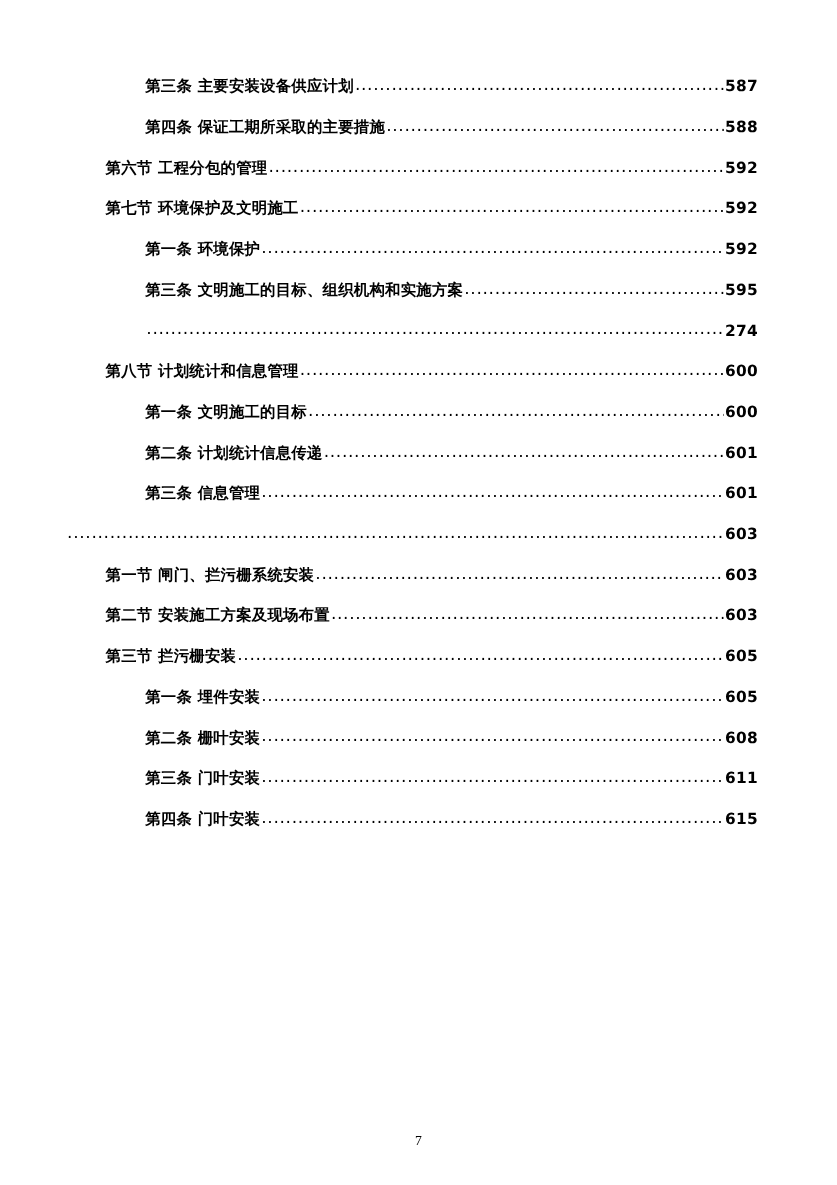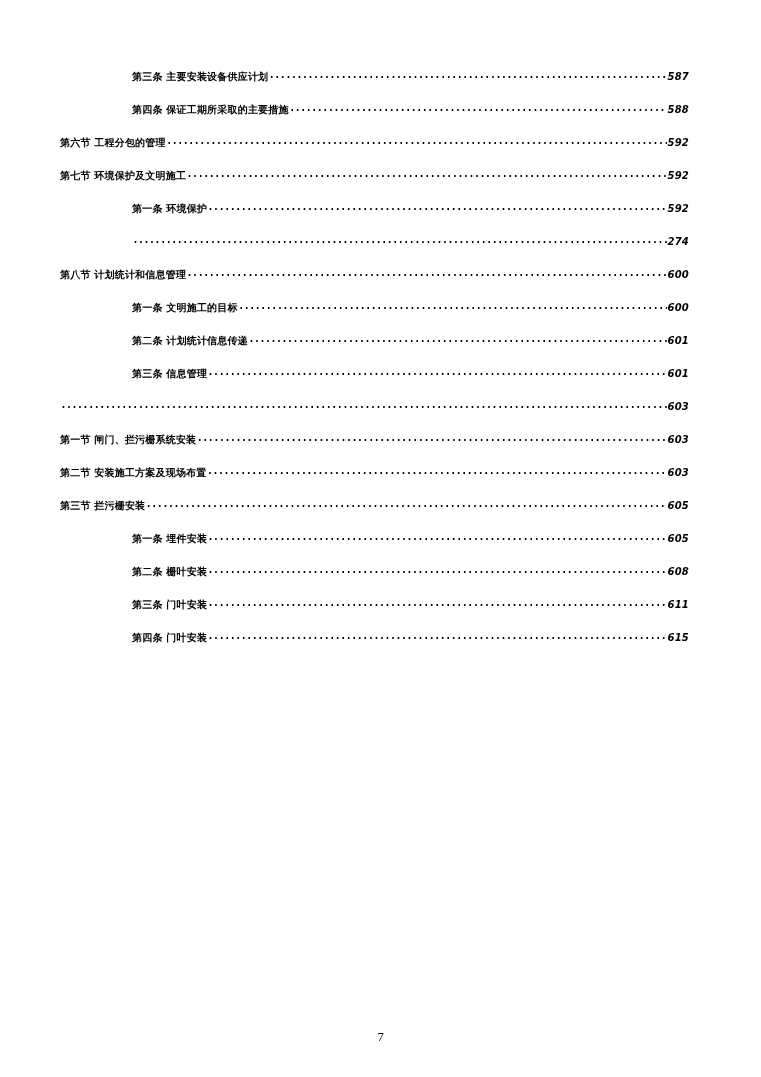--- a/index.html
+++ b/index.html
@@ -29,7 +29,7 @@
   .toc-entry {
     display: flex;
     align-items: flex-end;
-    font-size: 10px;
+    font-size: 14px;
     line-height: 1;
     margin-bottom: 23px;
     white-space: nowrap;

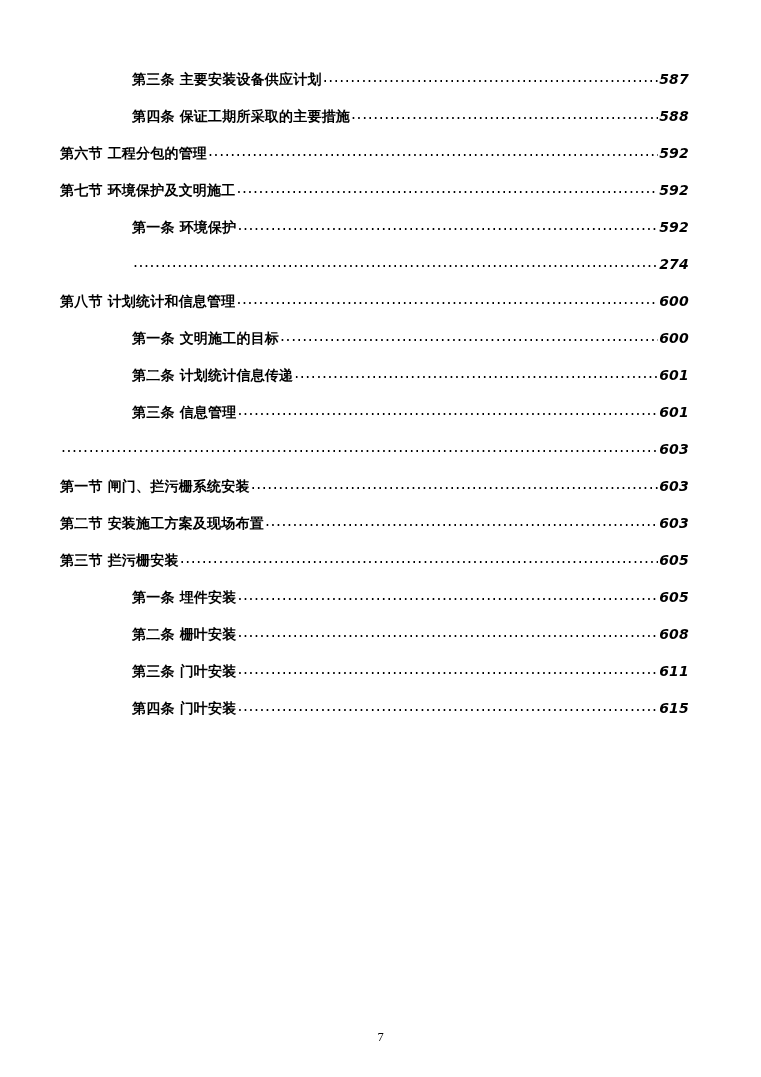--- a/index.html
+++ b/index.html
@@ -62,7 +62,6 @@
     text-align: right;
     flex: 0 0 auto;
     letter-spacing: 0.2px;
-    font-style: italic;
   }
   
   .lvl-chapter { margin-left: 0px; }

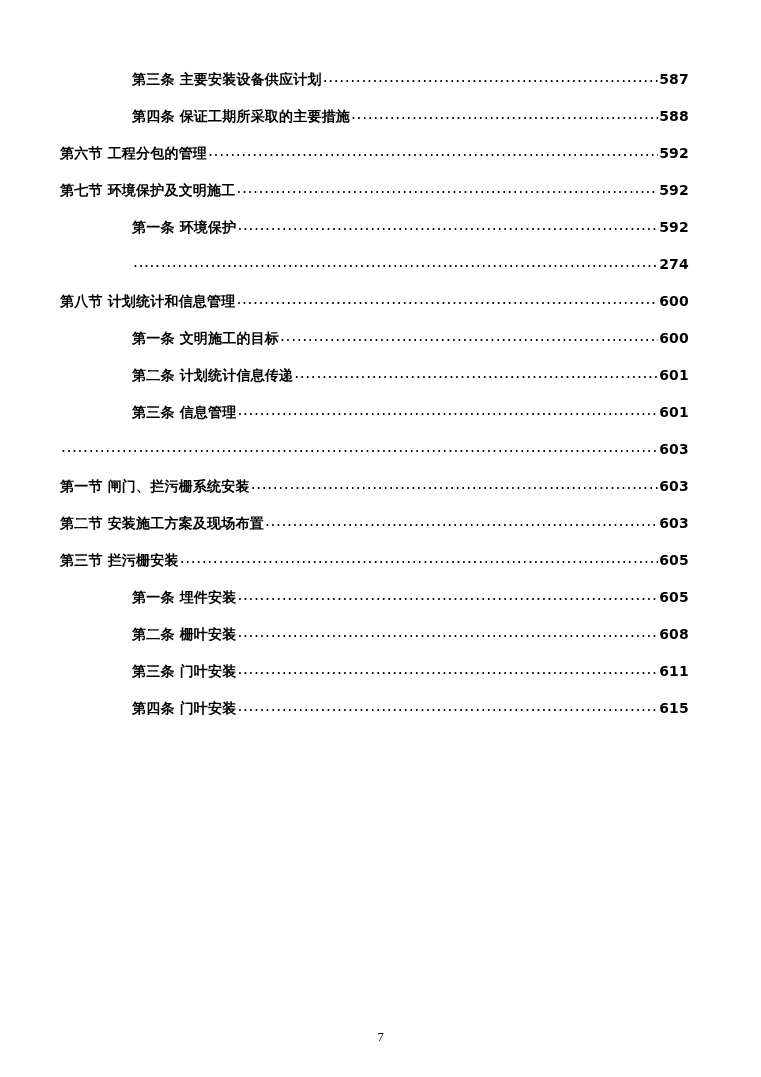--- a/index.html
+++ b/index.html
@@ -65,7 +65,7 @@
   }
   
   .lvl-chapter { margin-left: 0px; }
-  .lvl-section { }
+  .lvl-section { margin-left: 36px; }
   .lvl-article { margin-left: 72px; }
 
   .footer-page {

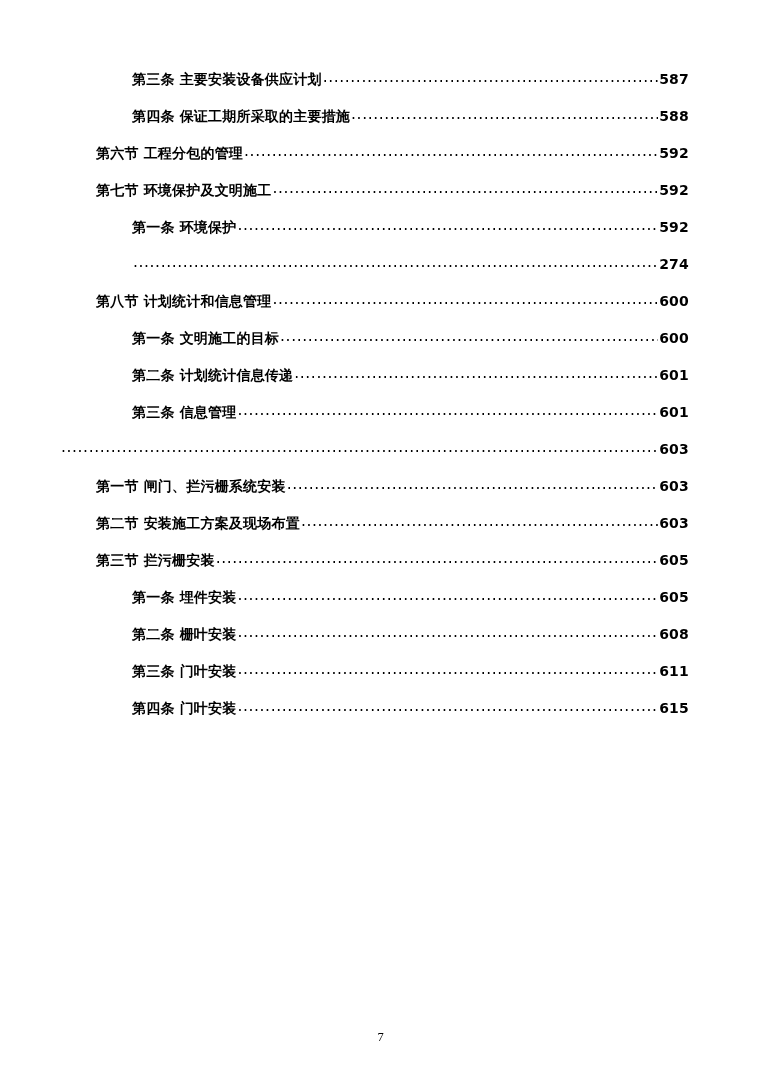--- a/index.html
+++ b/index.html
@@ -111,6 +111,11 @@
         <span class="page-num">592</span>
       </div>
       <div class="toc-entry lvl-article">
+        <span class="label">第三条  文明施工的目标、组织机构和实施方案</span>
+        <span class="leader"></span>
+        <span class="page-num">595</span>
+      </div>
+      <div class="toc-entry lvl-article">
         <span class="leader"></span>
         <span class="page-num">274</span>
       </div>

